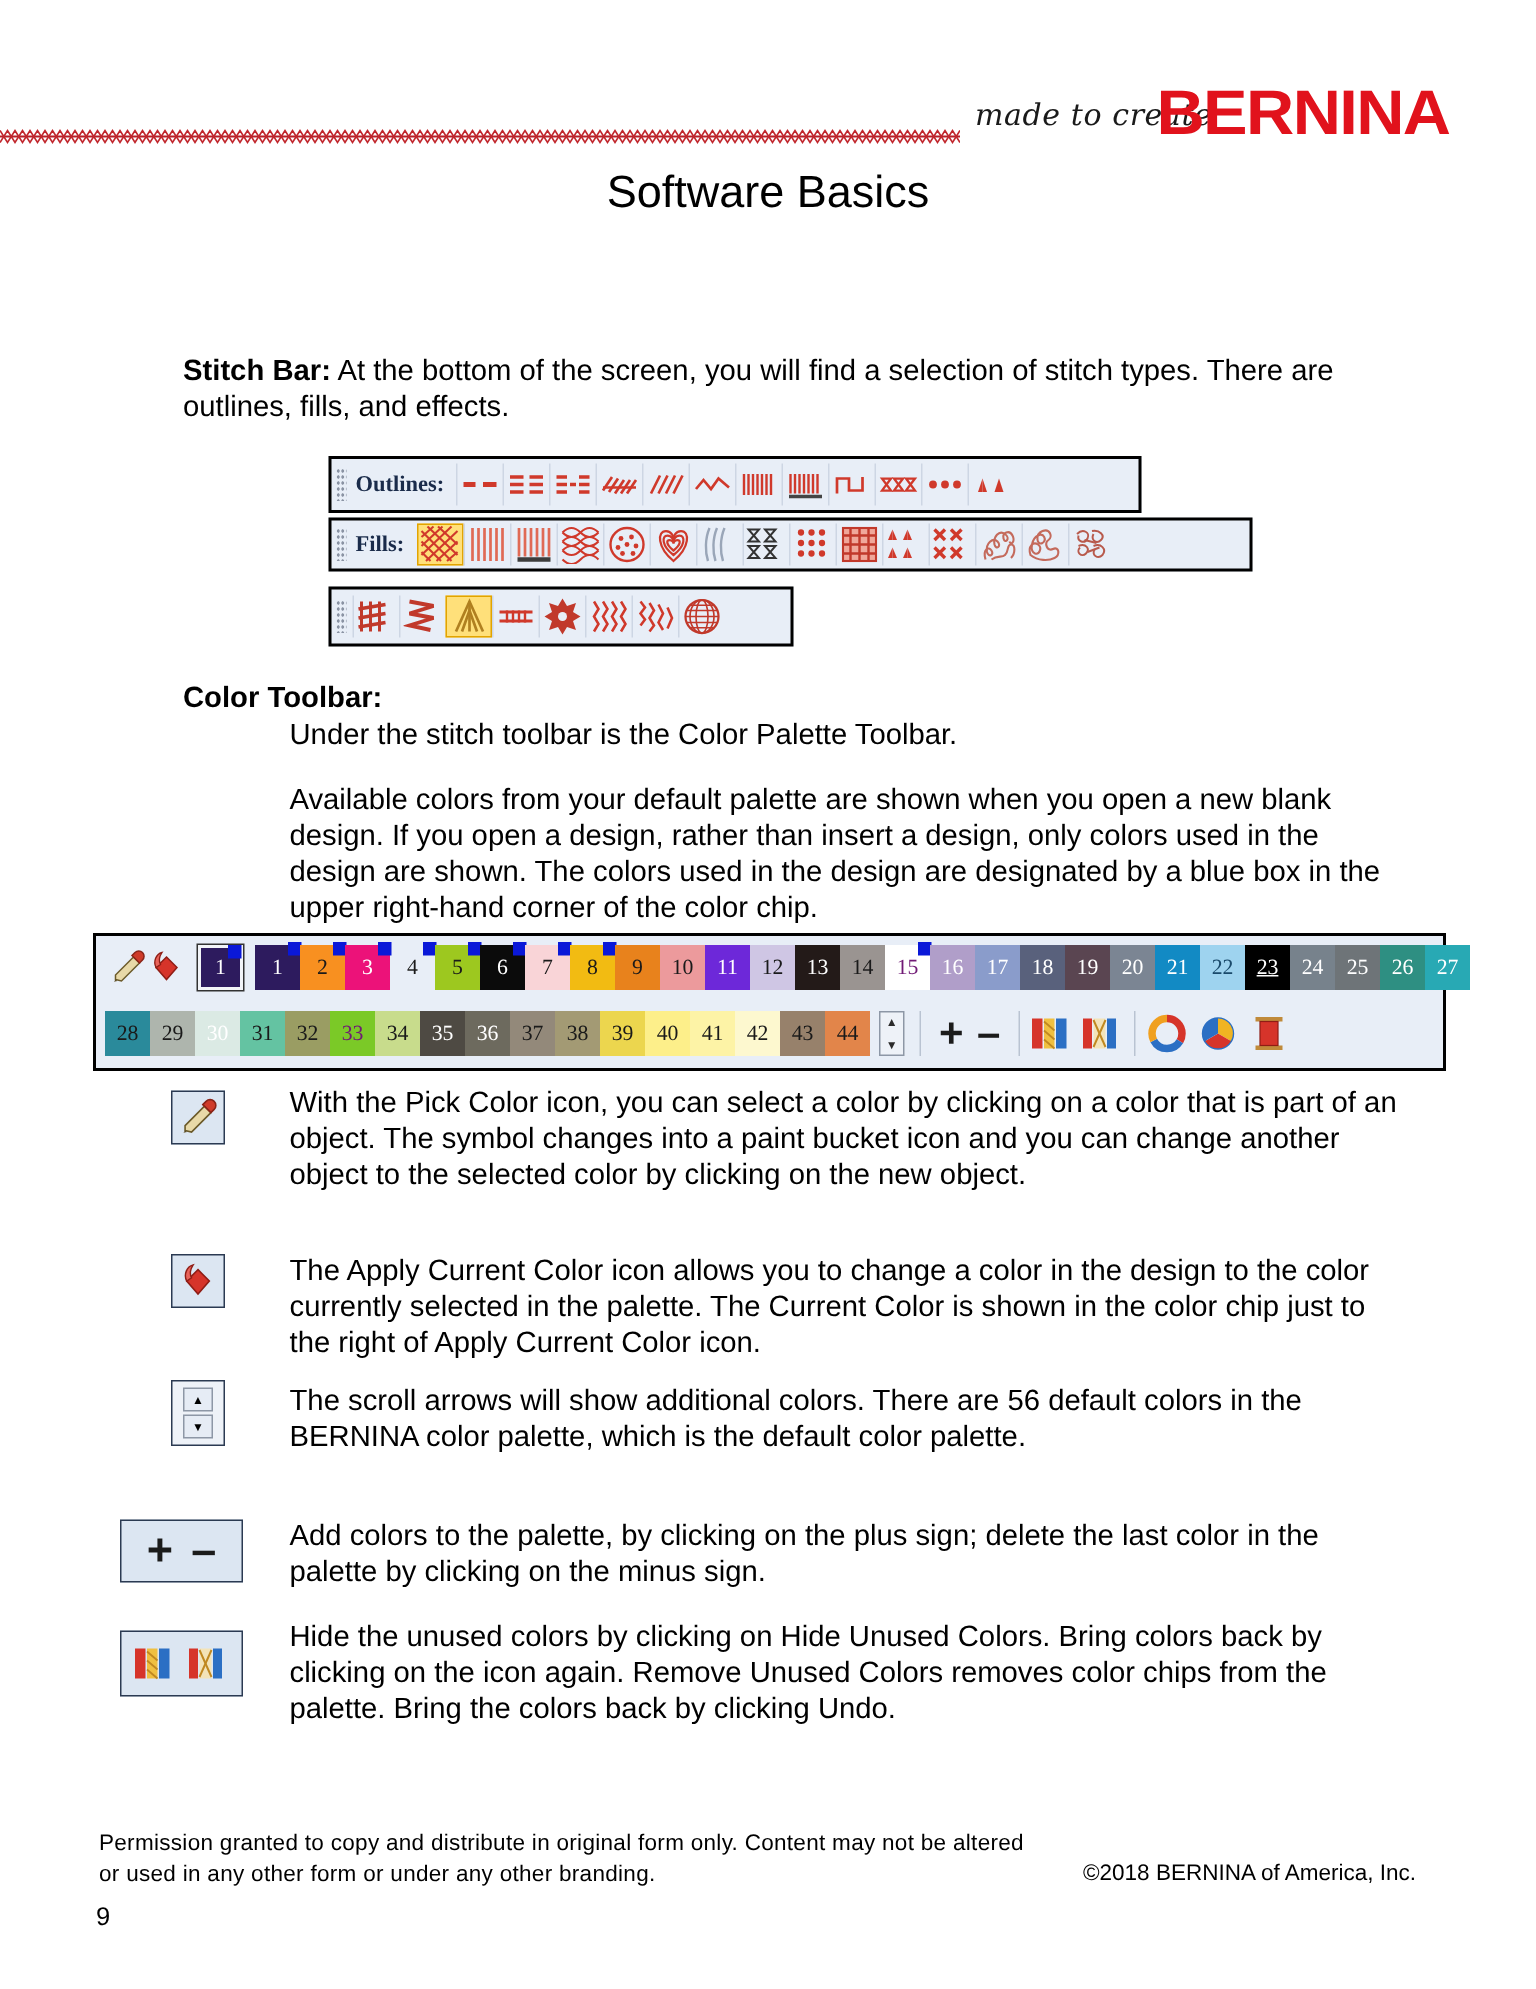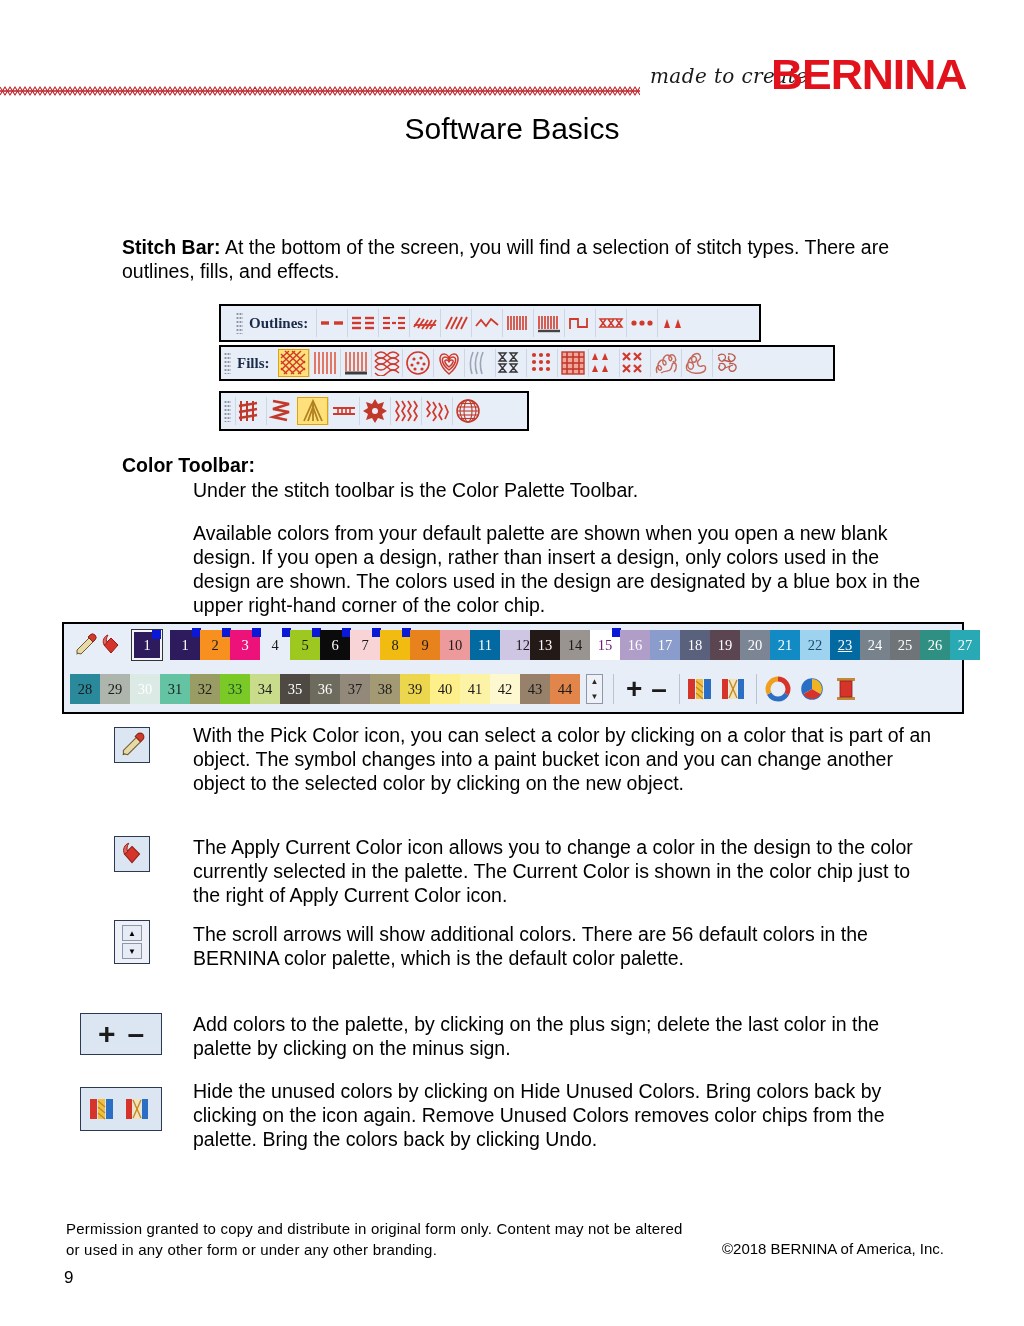--- a/index.html
+++ b/index.html
@@ -56,7 +56,7 @@
         border-left:1px solid #cdd6e4;box-sizing:border-box;}
   .cell.sel{background:#ffe07a;border:1px solid #e2a400;}
   .cell svg{display:block;}
-  #tb-outlines{left:219px;top:304px;width:542px;height:38px;padding-left:12px;}
+  #tb-outlines{left:219px;top:304px;width:542px;height:38px;}
   #tb-fills{left:219px;top:345px;width:616px;height:36px;}
   #tb-effects{left:219px;top:391px;width:310px;height:40px;}
 

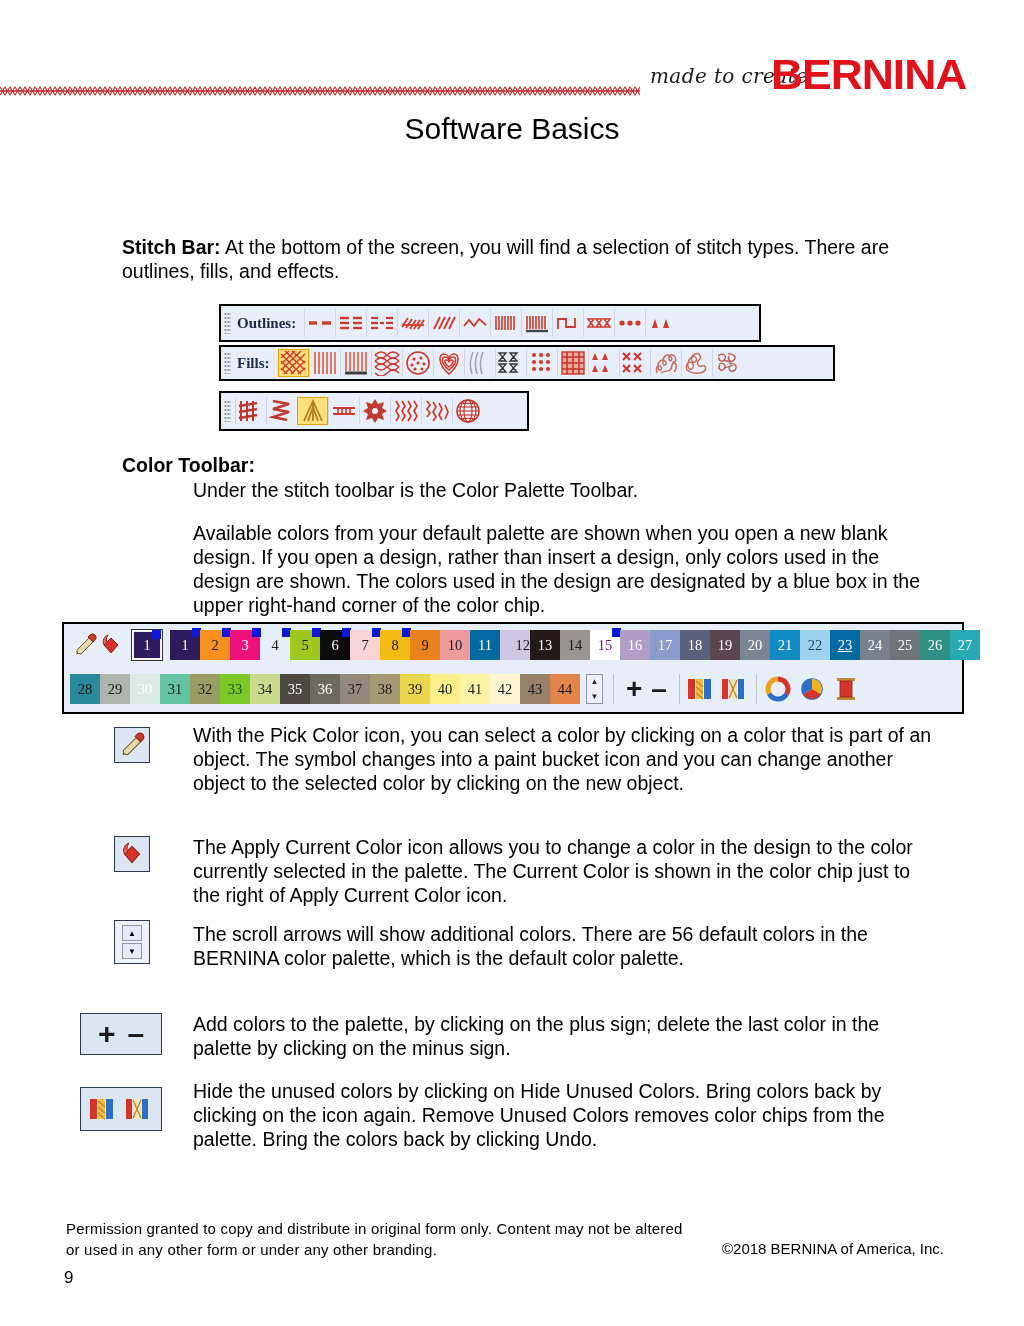--- a/index.html
+++ b/index.html
@@ -605,7 +605,7 @@
         <div class="chip" style="background: rgb(236, 154, 156); color: rgb(26, 26, 26);">
           <span>10</span>
         </div>
-        <div class="chip" style="background: #0369a1; color: rgb(255, 255, 255);">
+        <div class="chip" style="background: #6d28d9; color: rgb(255, 255, 255);">
           <span>11</span>
         </div>
         <div class="chip" style="background: rgb(207, 198, 228); color: rgb(26, 26, 26); justify-content: flex-end;">

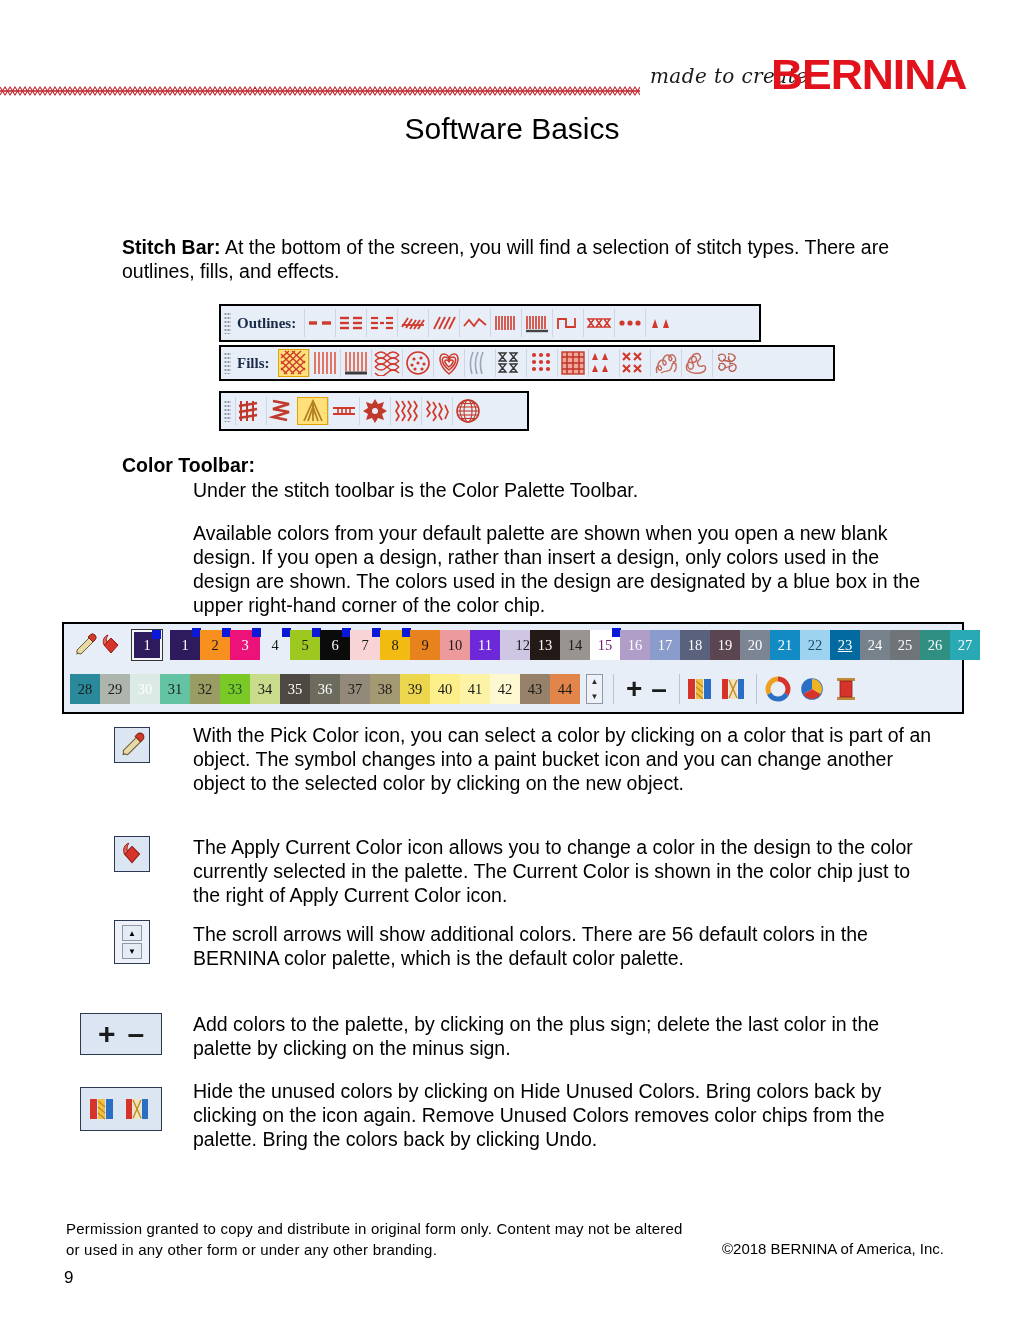--- a/index.html
+++ b/index.html
@@ -608,7 +608,7 @@
         <div class="chip" style="background: #6d28d9; color: rgb(255, 255, 255);">
           <span>11</span>
         </div>
-        <div class="chip" style="background: rgb(207, 198, 228); color: rgb(26, 26, 26); justify-content: flex-end;">
+        <div class="chip" style="background: rgb(207, 198, 228); color: rgb(26, 26, 26);">
           <span>12</span>
         </div>
         <div class="chip" style="background: rgb(35, 26, 24); color: rgb(255, 255, 255);">

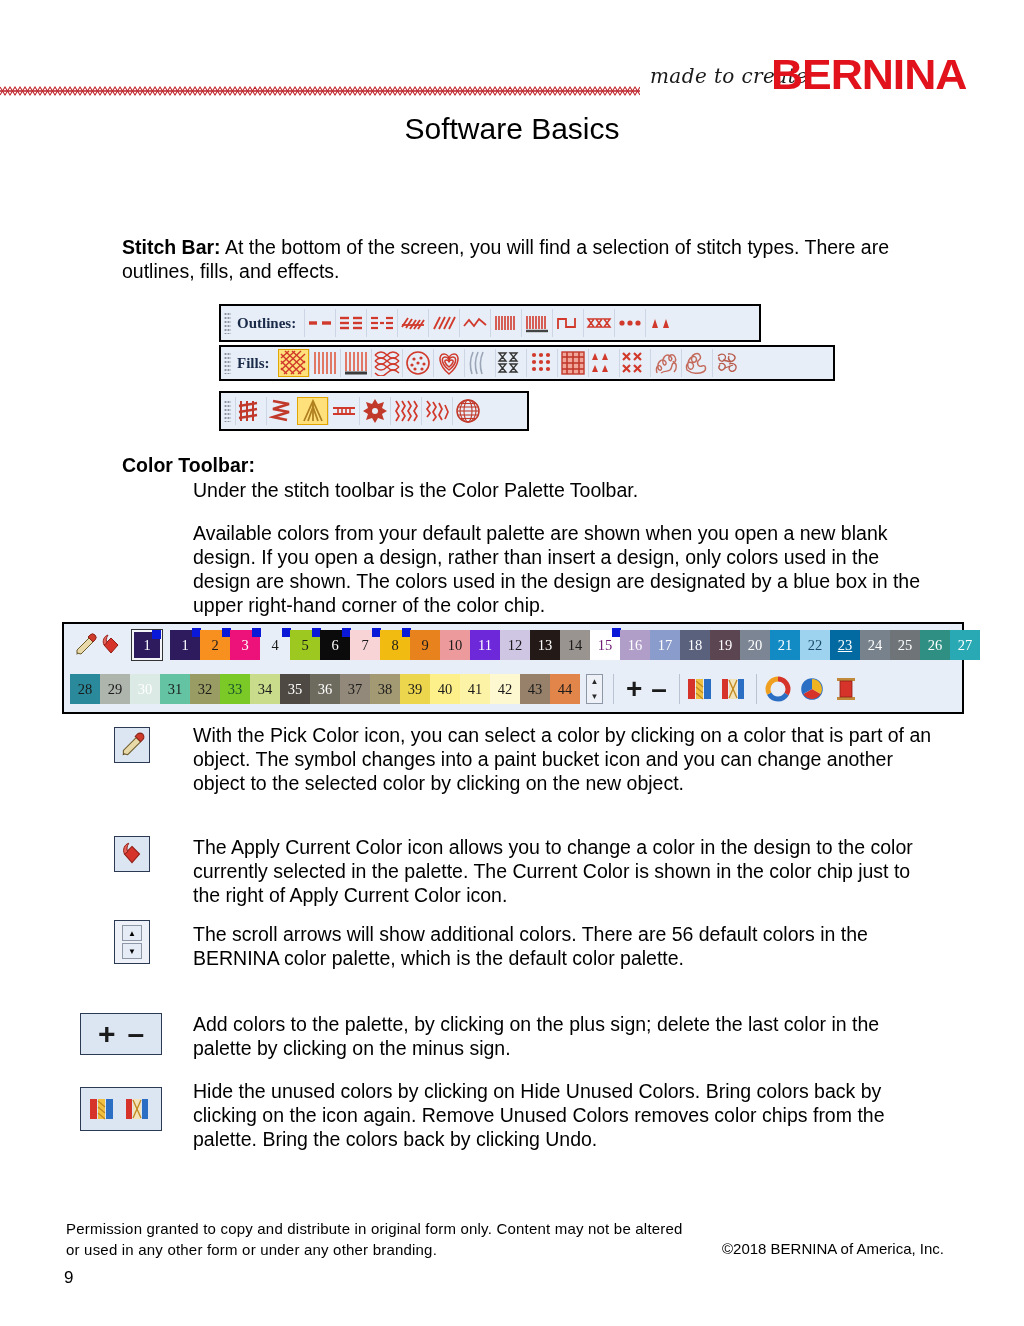--- a/index.html
+++ b/index.html
@@ -642,7 +642,7 @@
         <div class="chip" style="background: rgb(158, 211, 239); color: rgb(26, 74, 107);">
           <span>22</span>
         </div>
-        <div class="chip" style="background: #0369a1; color: rgb(255, 255, 255); text-decoration: underline;">
+        <div class="chip" style="background: #000000; color: rgb(255, 255, 255); text-decoration: underline;">
           <span>23</span>
         </div>
         <div class="chip" style="background: rgb(119, 130, 140); color: rgb(255, 255, 255);">

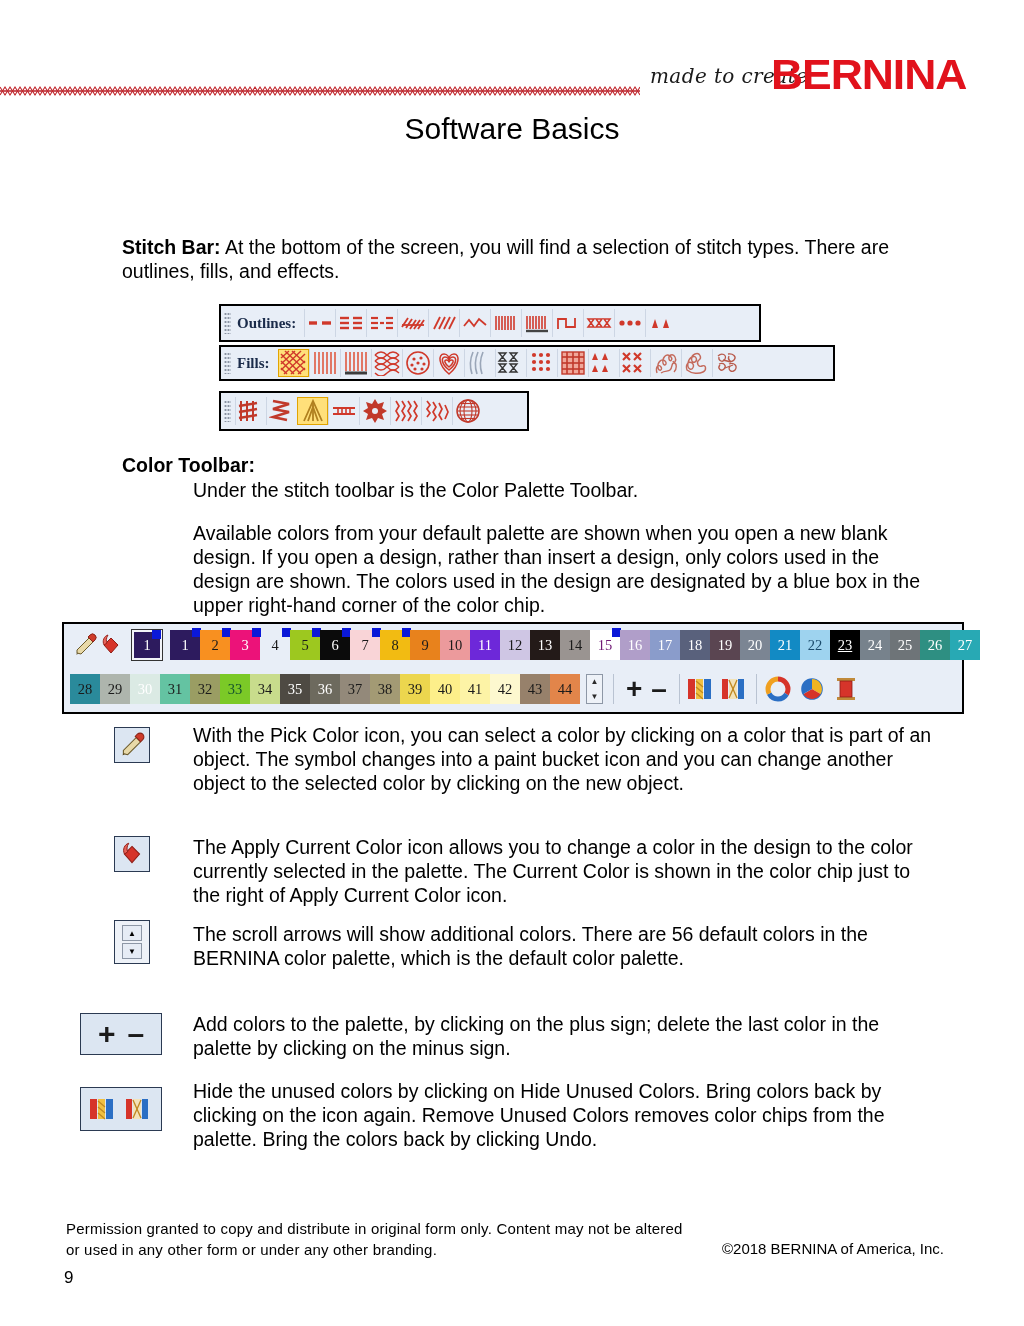--- a/index.html
+++ b/index.html
@@ -677,7 +677,7 @@
         <div class="chip" style="background: rgb(154, 157, 99); color: rgb(26, 26, 26);">
           <span>32</span>
         </div>
-        <div class="chip" style="background: rgb(123, 201, 39); color: #14532d;">
+        <div class="chip" style="background: rgb(123, 201, 39); color: #701a75;">
           <span>33</span>
         </div>
         <div class="chip" style="background: rgb(200, 220, 140); color: rgb(26, 26, 26);">

